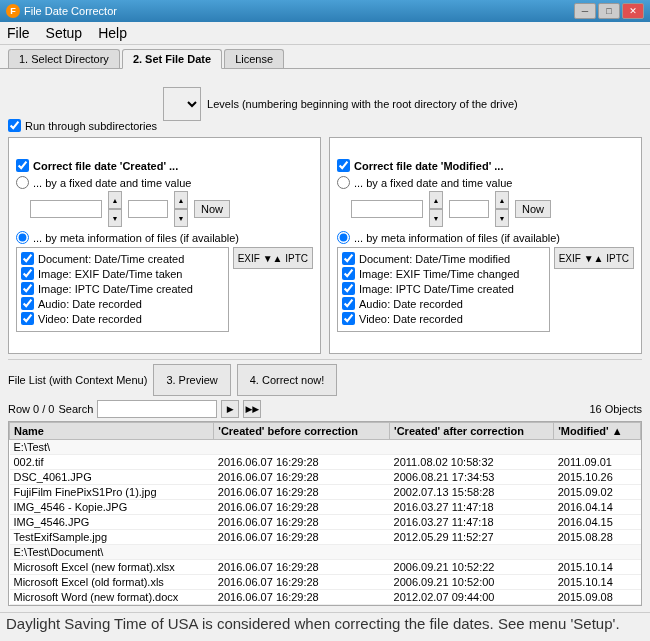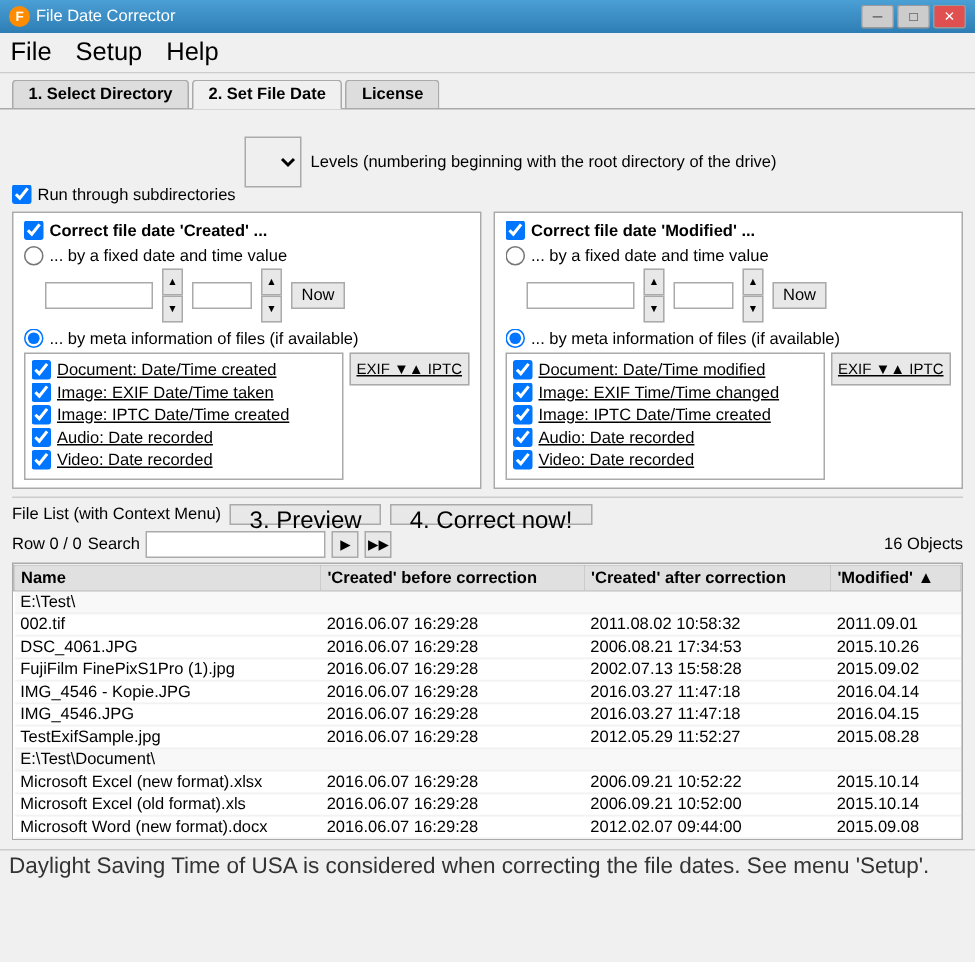--- a/index.html
+++ b/index.html
@@ -53,7 +53,7 @@
       display: flex; gap: 10px;
     }
     .menu-item {
-      font-size: 17px;
+      font-size: 14px;
       cursor: pointer;
       padding: 1px 3px;
     }

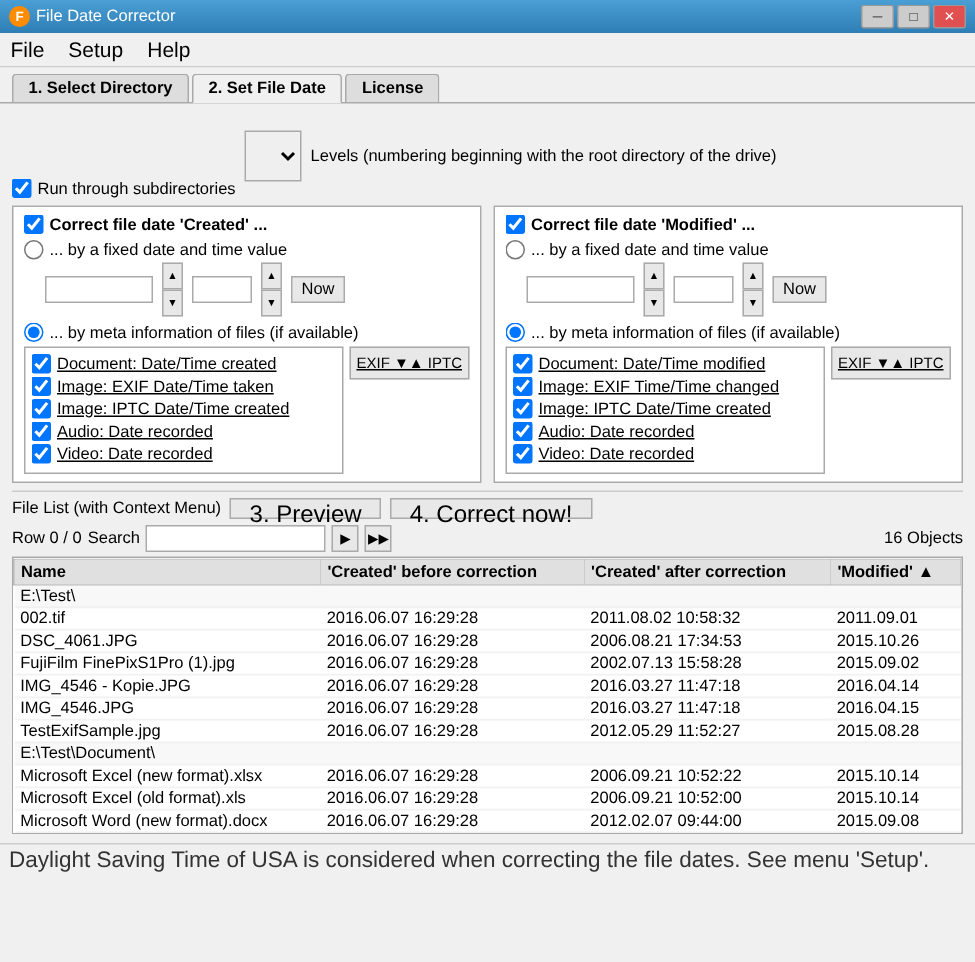--- a/index.html
+++ b/index.html
@@ -71,7 +71,6 @@
       cursor: pointer;
       font-size: 11px;
       border-radius: 3px 3px 0 0;
-      font-weight: bold;
     }
     .tab.active {
       background: #f0f0f0;

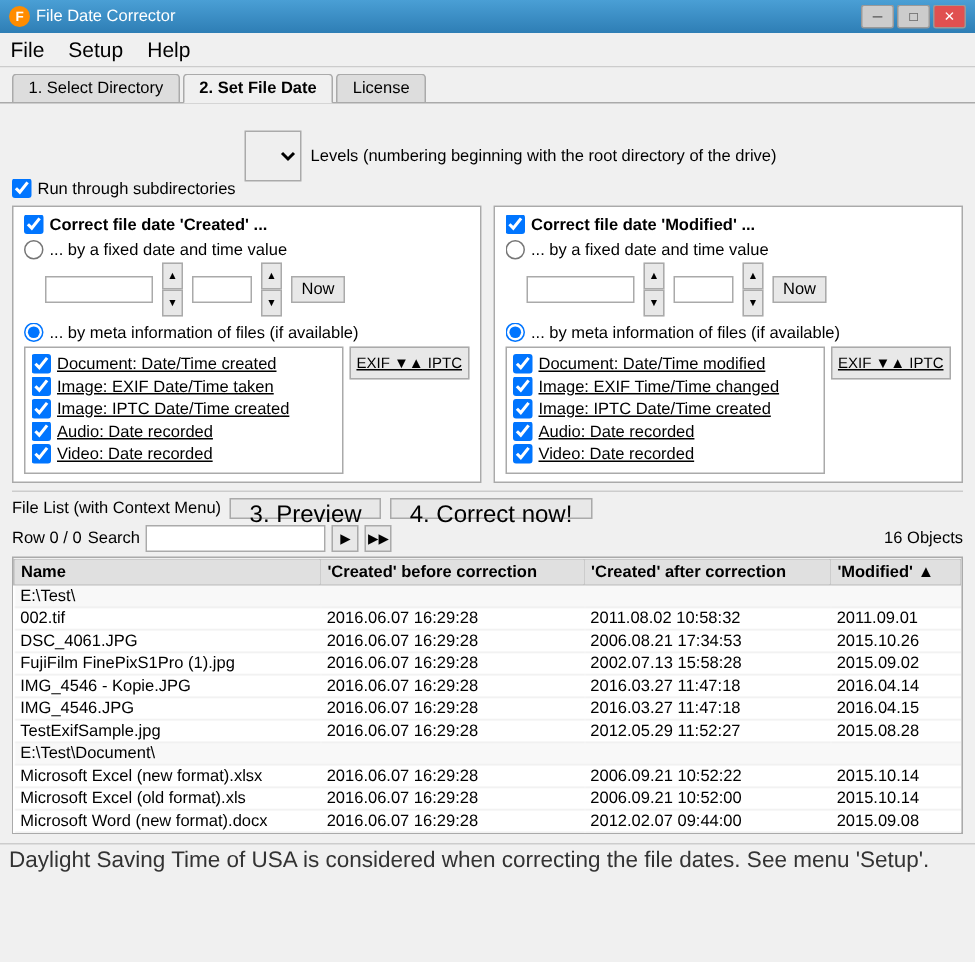--- a/index.html
+++ b/index.html
@@ -102,7 +102,7 @@
       flex: 1;
       border: 1px solid #aaa;
       background: white;
-      padding: 5px 7px;
+      padding: 21px 7px;
     }
     .panel-title-row {
       display: flex; align-items: center; gap: 4px; margin-bottom: 4px;

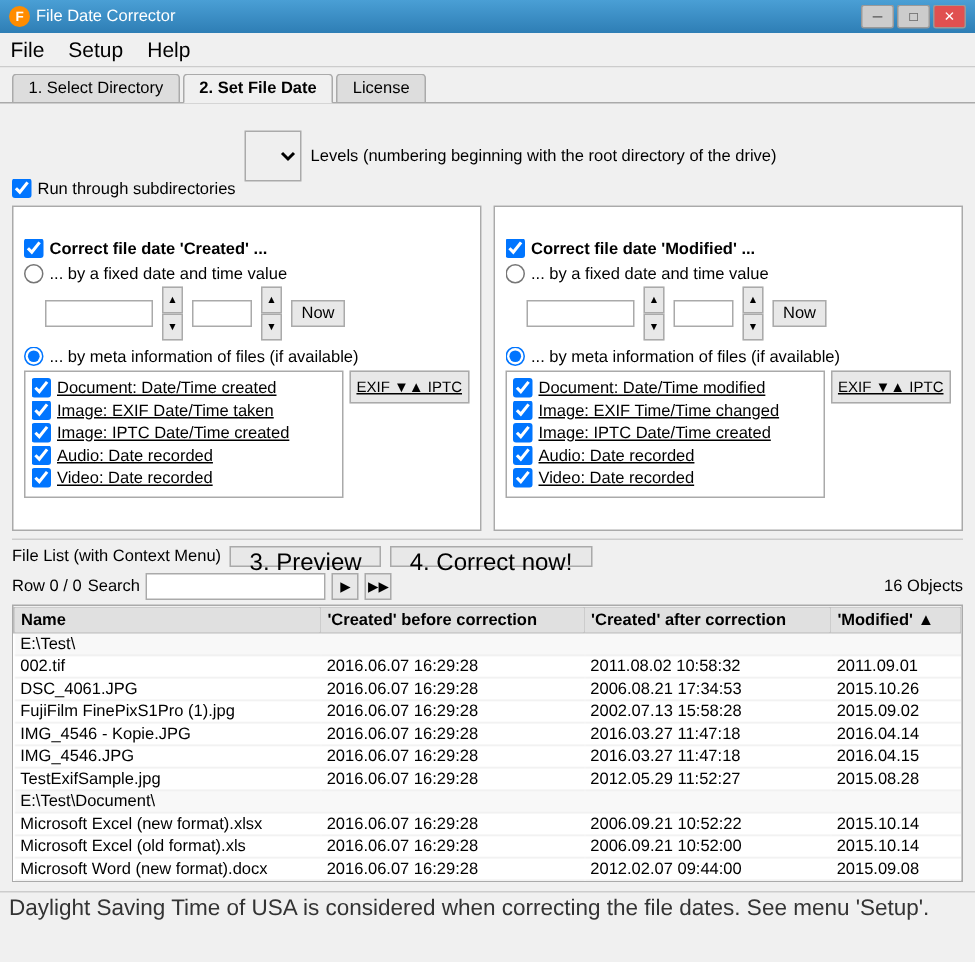--- a/index.html
+++ b/index.html
@@ -141,7 +141,7 @@
       white-space: nowrap;
     }
     .meta-panel-row {
-      display: flex; gap: 4px; align-items: flex-start; margin-top: 3px; text-decoration: underline;
+      display: flex; gap: 4px; align-items: flex-start; margin-top: 3px;
     }
     .divider-h {
       height: 1px; background: #ccc; margin: 4px 0;

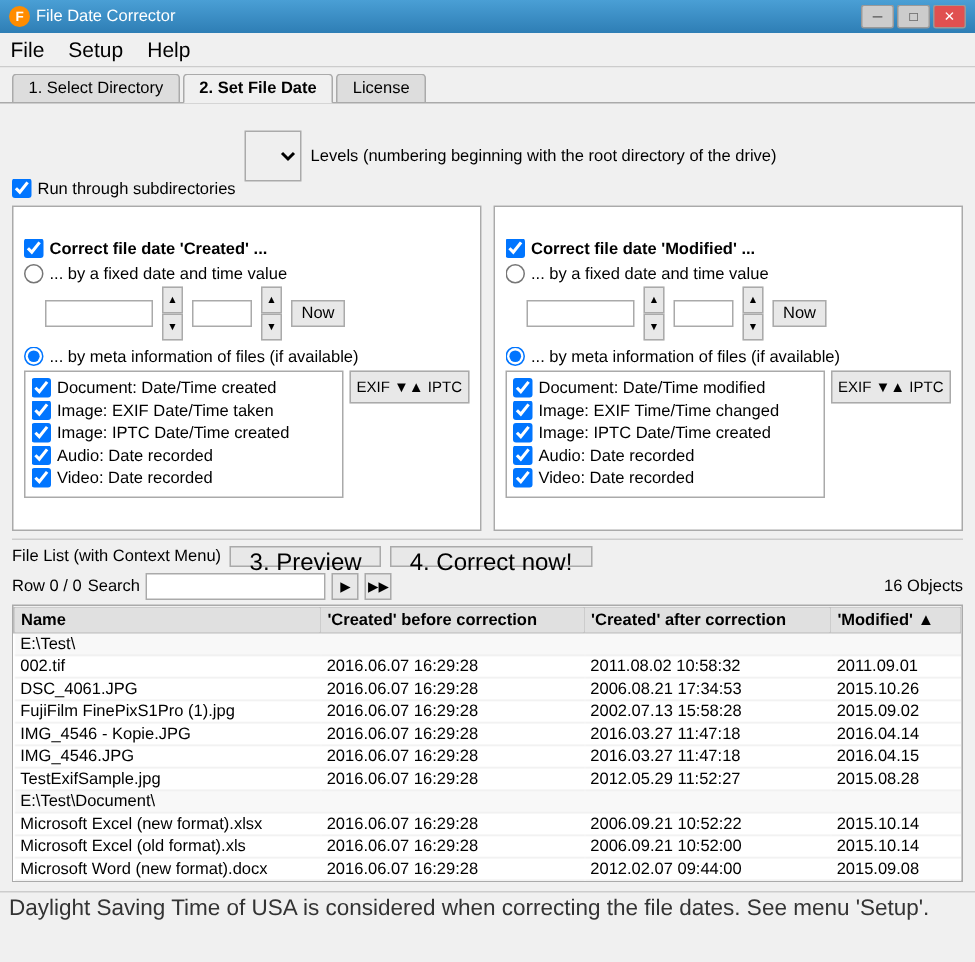--- a/index.html
+++ b/index.html
@@ -150,9 +150,9 @@
       display: flex; align-items: center; gap: 6px; margin-bottom: 4px;
     }
     .preview-btn, .correct-btn {
-      padding: 2px 12px; height: 14px;
+      padding: 2px 12px; height: 32px;
       border: 1px solid #aaa; background: #e8e8e8; cursor: pointer;
-      font-size: 16px;
+      font-size: 11px;
     }
     .search-row {
       display: flex; align-items: center; gap: 4px; margin-bottom: 3px;

